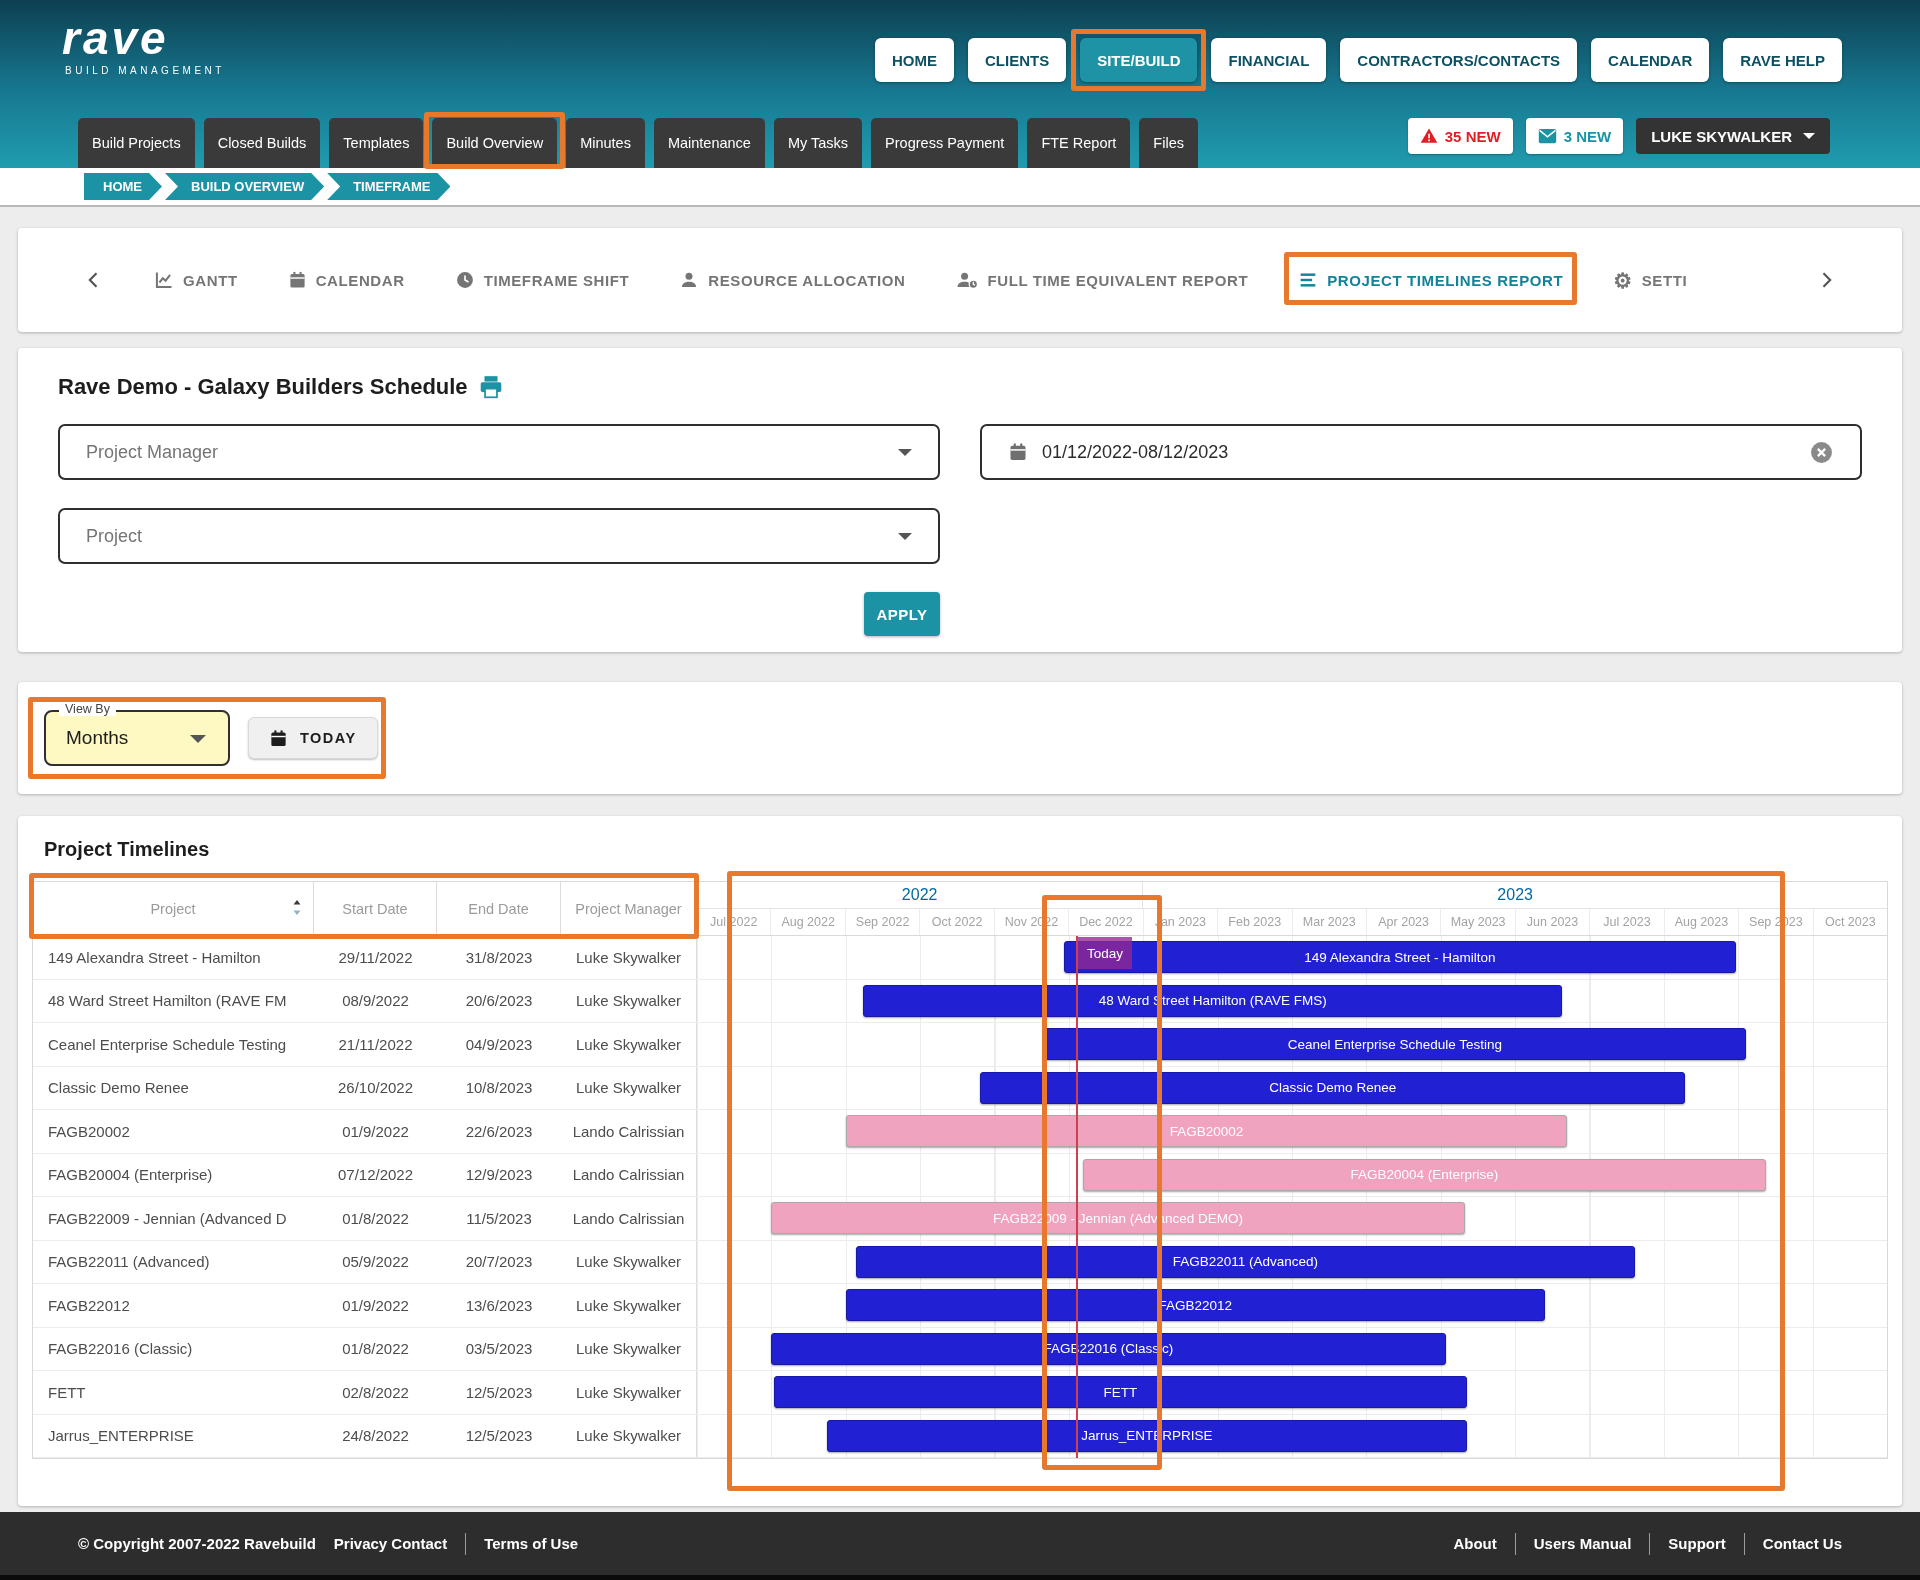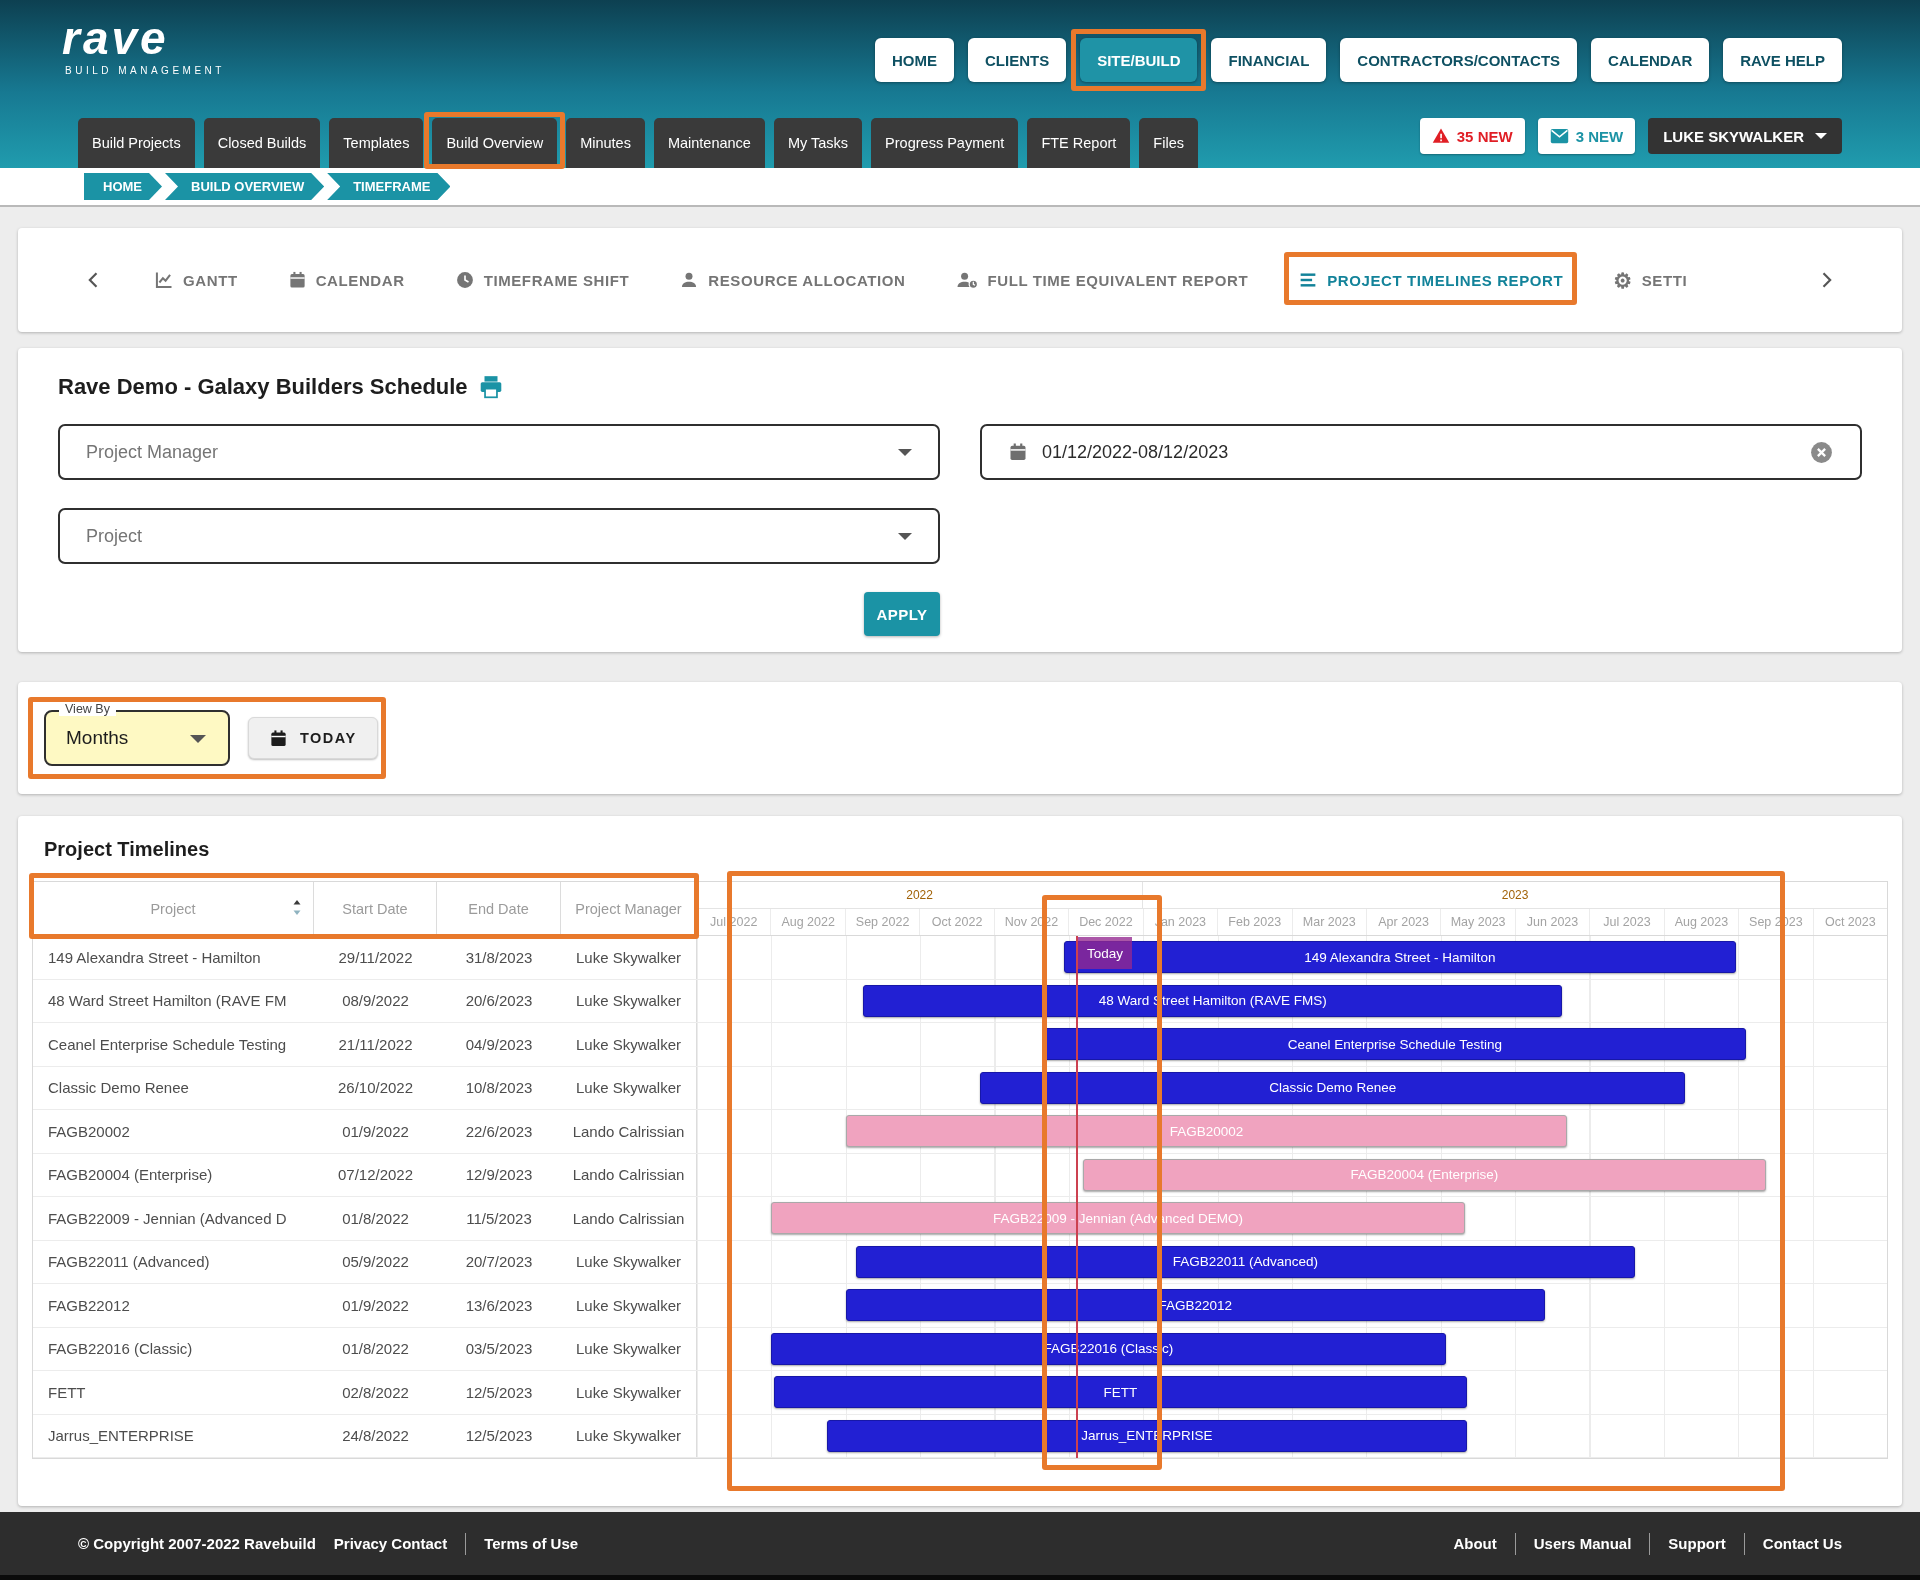--- a/index.html
+++ b/index.html
@@ -22,7 +22,7 @@
   .sub-nav { position:absolute; bottom:0; left:78px; display:flex; gap:9px; align-items:flex-end; }
   .sub-btn { height:50px; padding:12px 14px; background:#3a3a3a; color:#fff; font-size:14.5px;
     border-radius:5px 5px 0 0; display:flex; align-items:center; white-space:nowrap; cursor:pointer; }
-  .badges { position:absolute; right:78px; bottom:14px; display:flex; gap:13px; align-items:center; }
+  .badges { position:absolute; right:90px; bottom:14px; display:flex; gap:13px; align-items:center; }
   .badge { height:36px; border-radius:4px; padding:0 12px; display:flex; align-items:center; gap:7px;
     font-weight:bold; font-size:15px; background:#fff; box-shadow:0 1px 2px rgba(0,0,0,.3); cursor:pointer; }
   .badge.alert { color:#e01e25; }

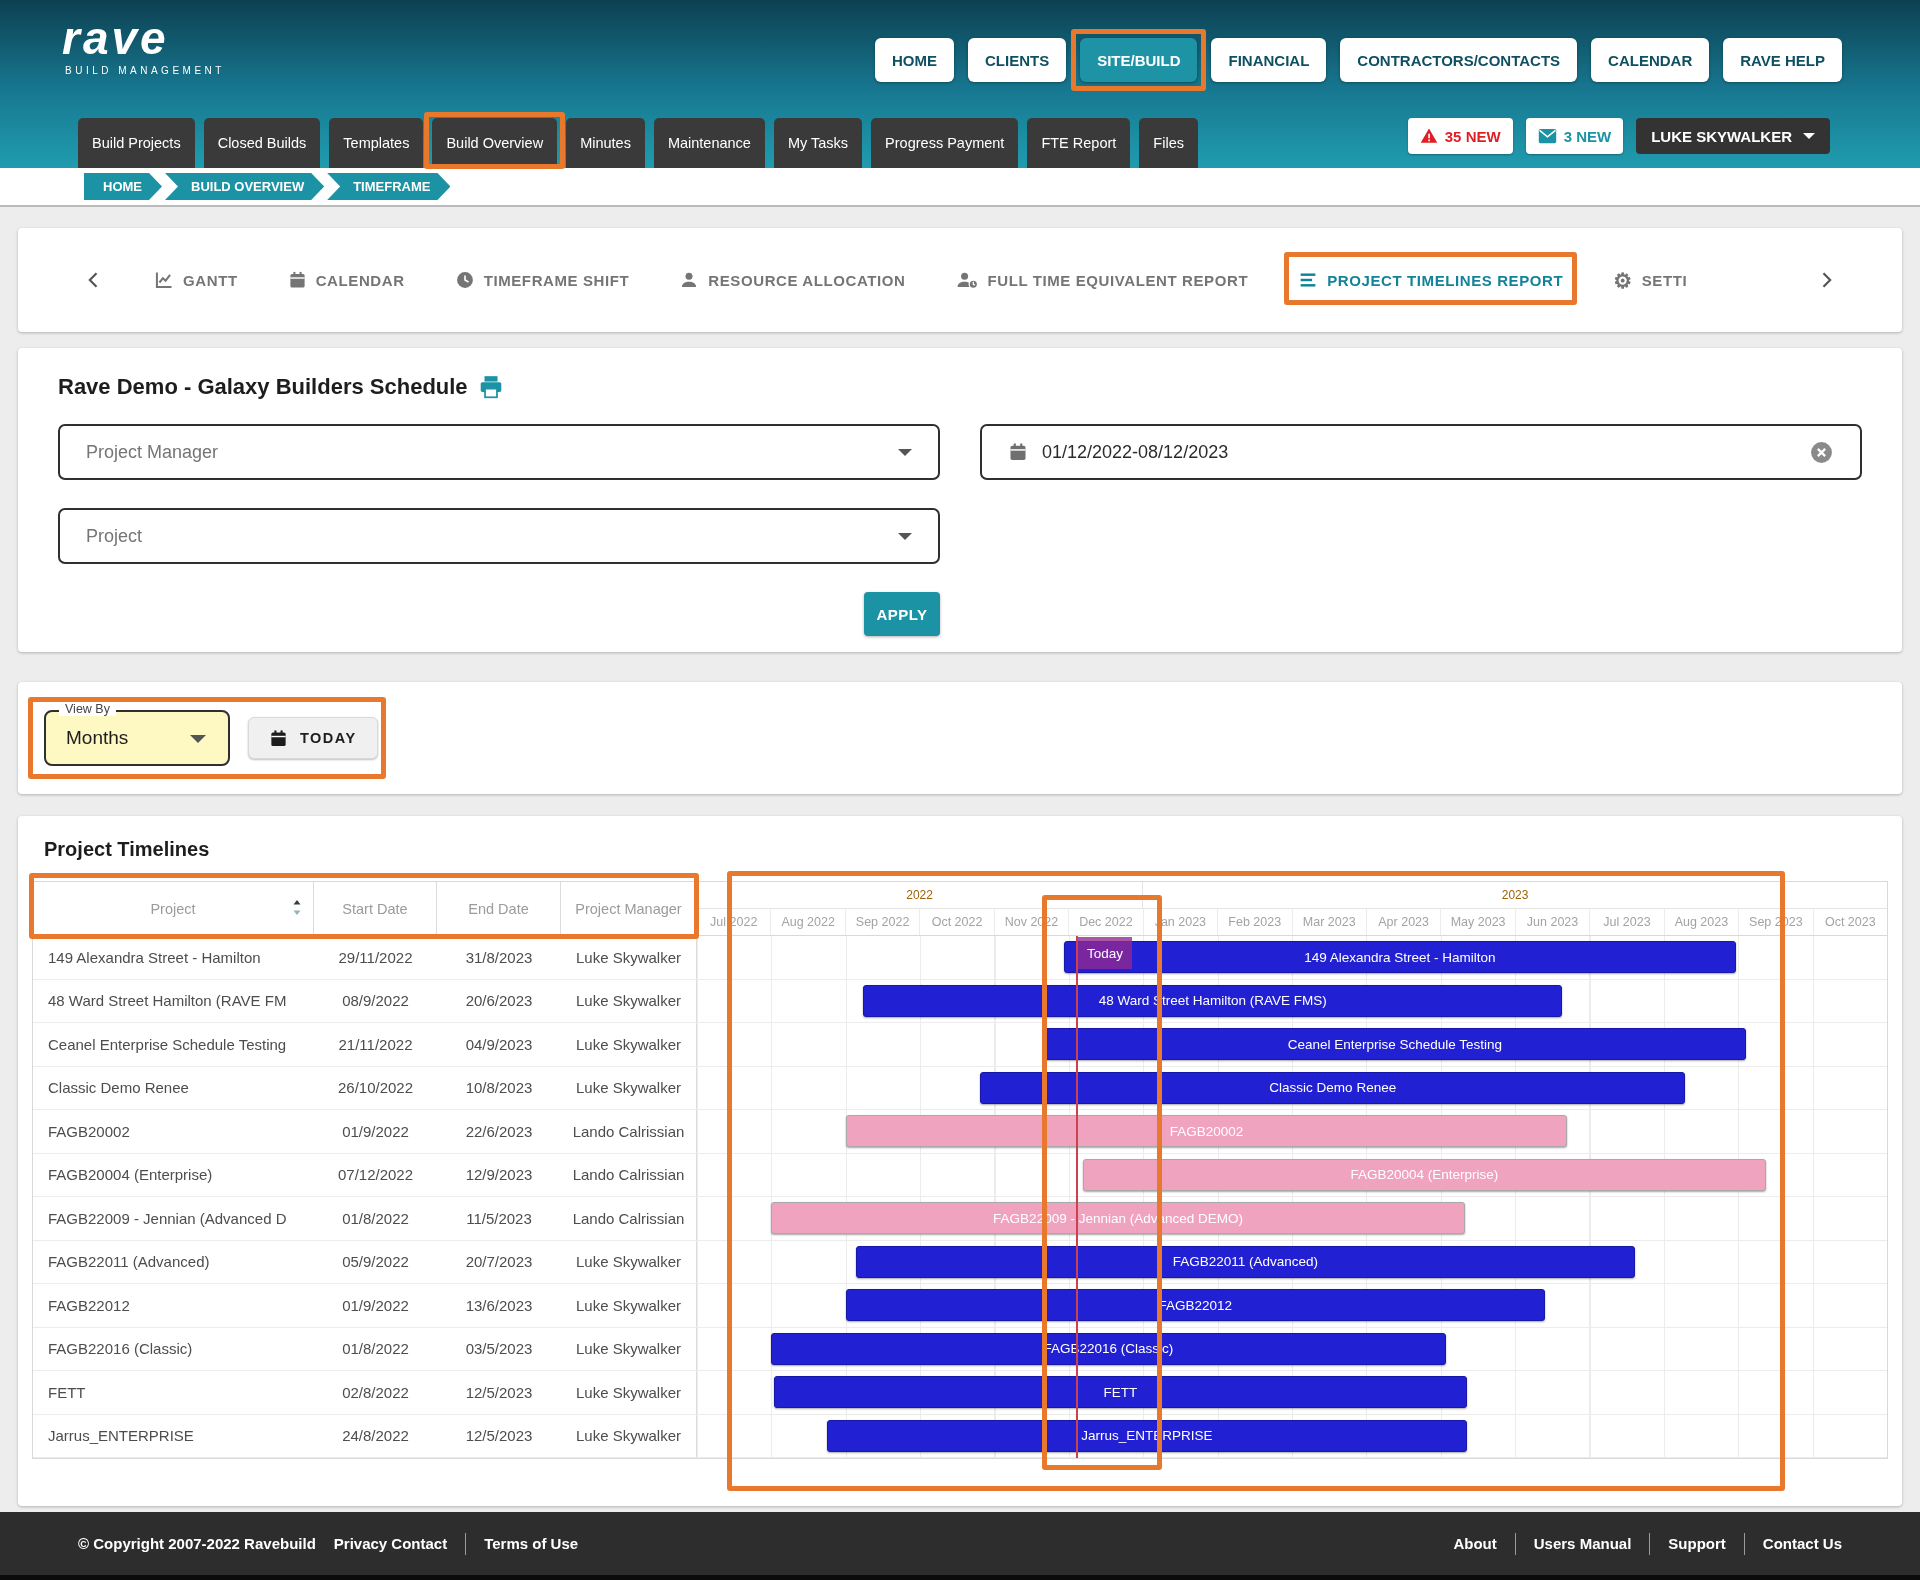--- a/index.html
+++ b/index.html
@@ -96,7 +96,7 @@
   .sort-ic { position:absolute; right:9px; top:50%; transform:translateY(-50%); cursor:pointer; }
   .g-head { flex:1; }
   .g-years { display:flex; height:27px; border-bottom:1px solid #e4e4e4; }
-  .g-year { display:flex; align-items:center; justify-content:center; color:#a16207; font-size:12px;
+  .g-year { display:flex; align-items:center; justify-content:center; color:#0369a1; font-size:16px;
     border-right:1px solid #e4e4e4; }
   .g-year:last-child { border-right:none; }
   .g-months { display:flex; height:26px; }

